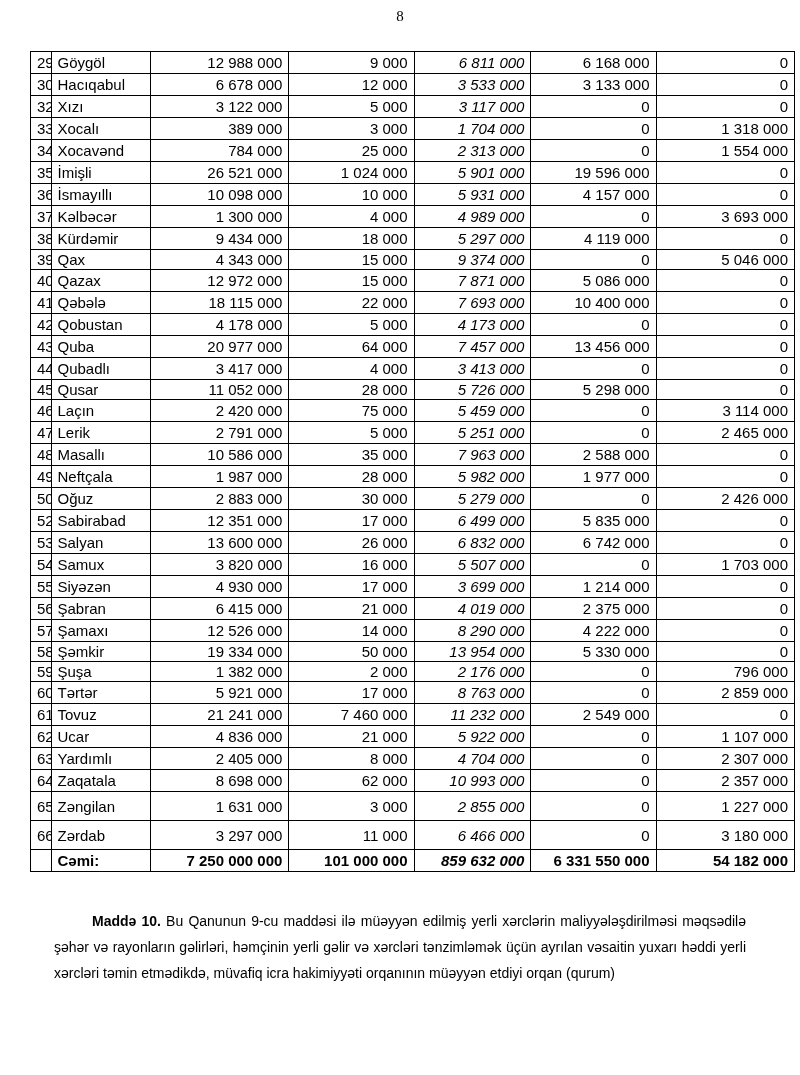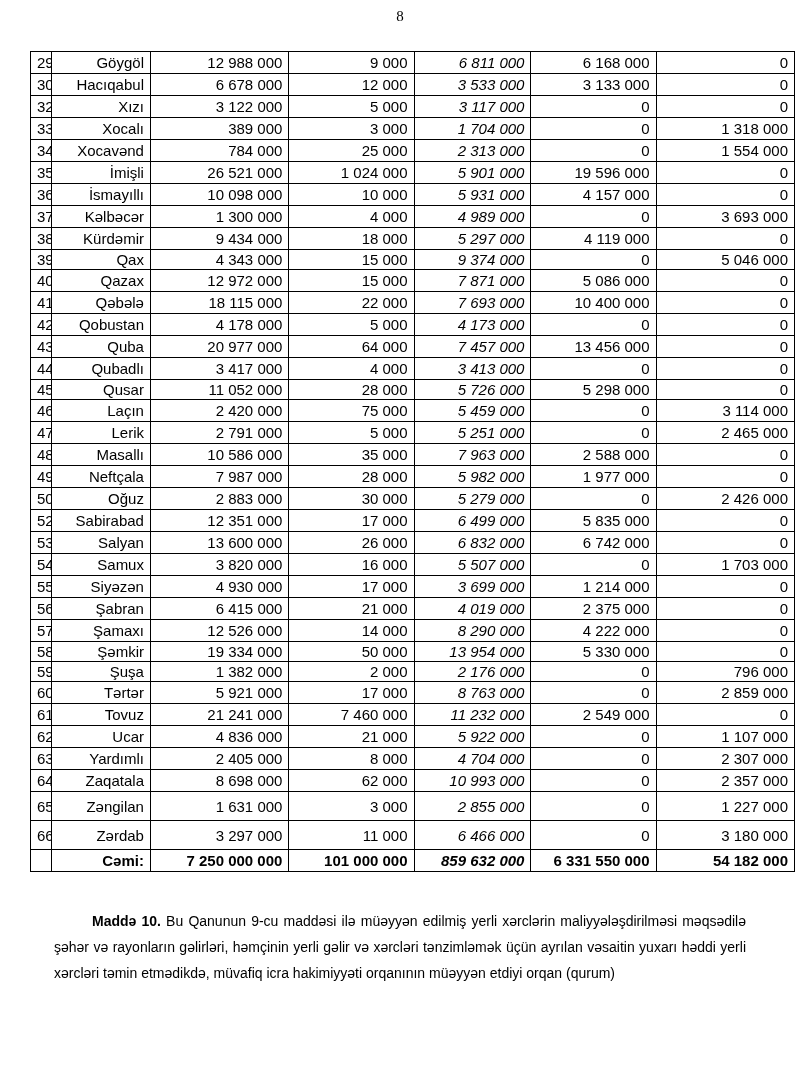--- a/index.html
+++ b/index.html
@@ -34,7 +34,7 @@
     vertical-align: middle;
   }
   td.col-no   { width: 20px;  text-align: center; padding: 1px 2px; margin-left: 16px; }
-  td.col-name { width: 97px; text-align: right; padding-left: 9px; }
+  td.col-name { width: 97px; text-align: left; padding-left: 9px; }
   td.col-n1   { width: 135px; text-align: right; }
   td.col-n2   { width: 122px; text-align: right; }
   td.col-n3   { width: 114px; text-align: right; font-style: italic; }

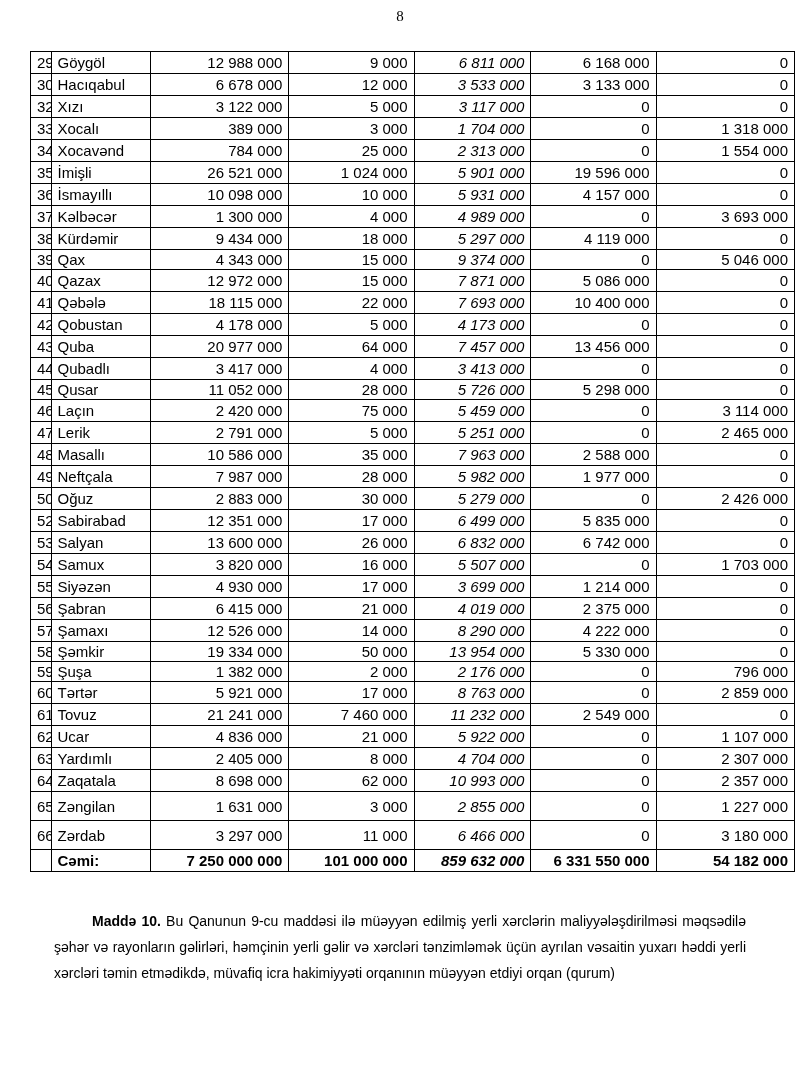--- a/index.html
+++ b/index.html
@@ -238,7 +238,7 @@
       <tr>
         <td class="col-no">49</td>
         <td class="col-name">Neftçala</td>
-        <td class="col-n1">7 987 000</td>
+        <td class="col-n1">1 987 000</td>
         <td class="col-n2">28 000</td>
         <td class="col-n3">5 982 000</td>
         <td class="col-n4">1 977 000</td>

